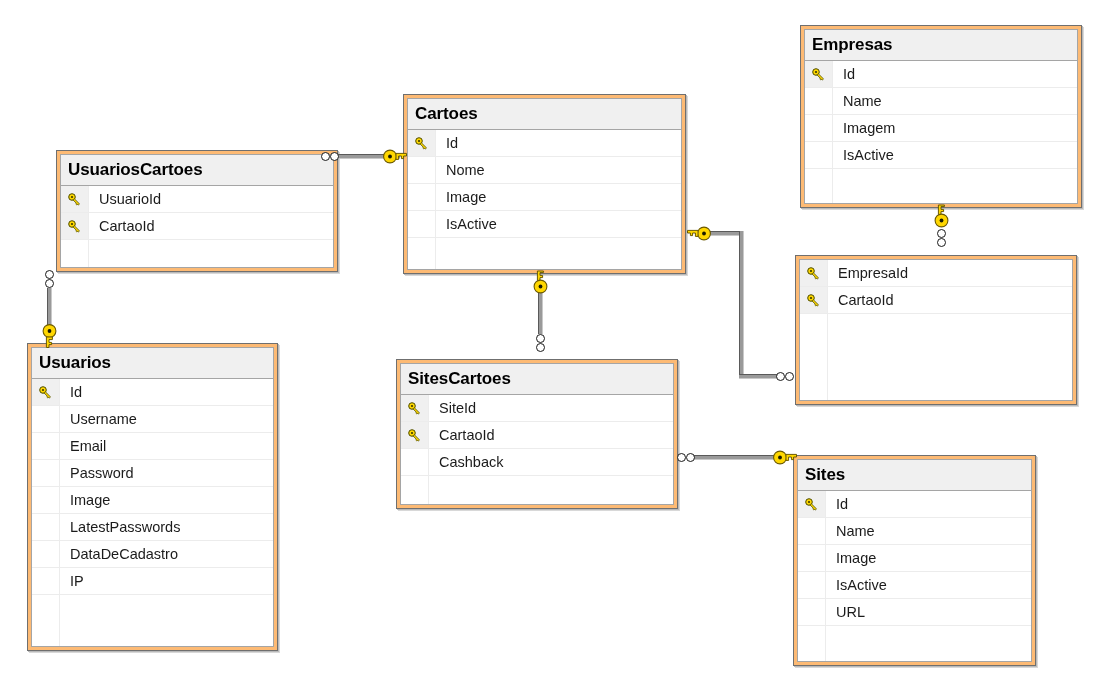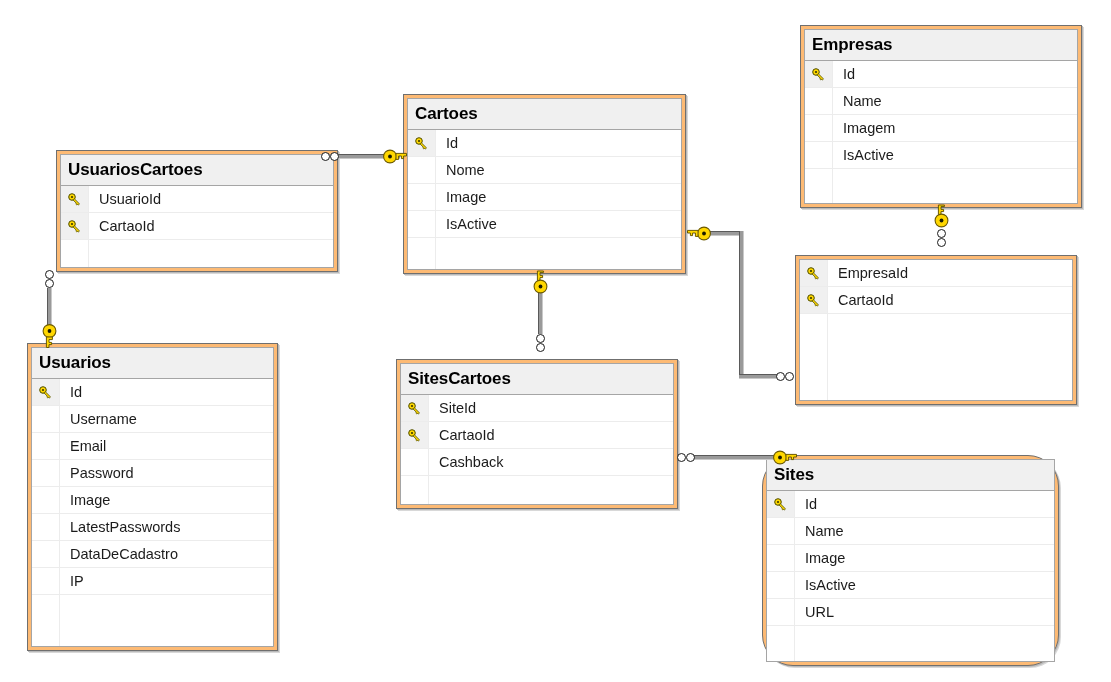--- a/index.html
+++ b/index.html
@@ -330,7 +330,7 @@
     </div>
   </div>
 
-  <div class="entity" style="left:762px;top:455px;width:297px;height:211px;border-radius:31px;">
+  <div class="entity" style="left:793px;top:455px;width:243px;height:211px;">
     <div class="entity-inner">
       <div class="entity-title">Sites</div>
       <div class="rows">

